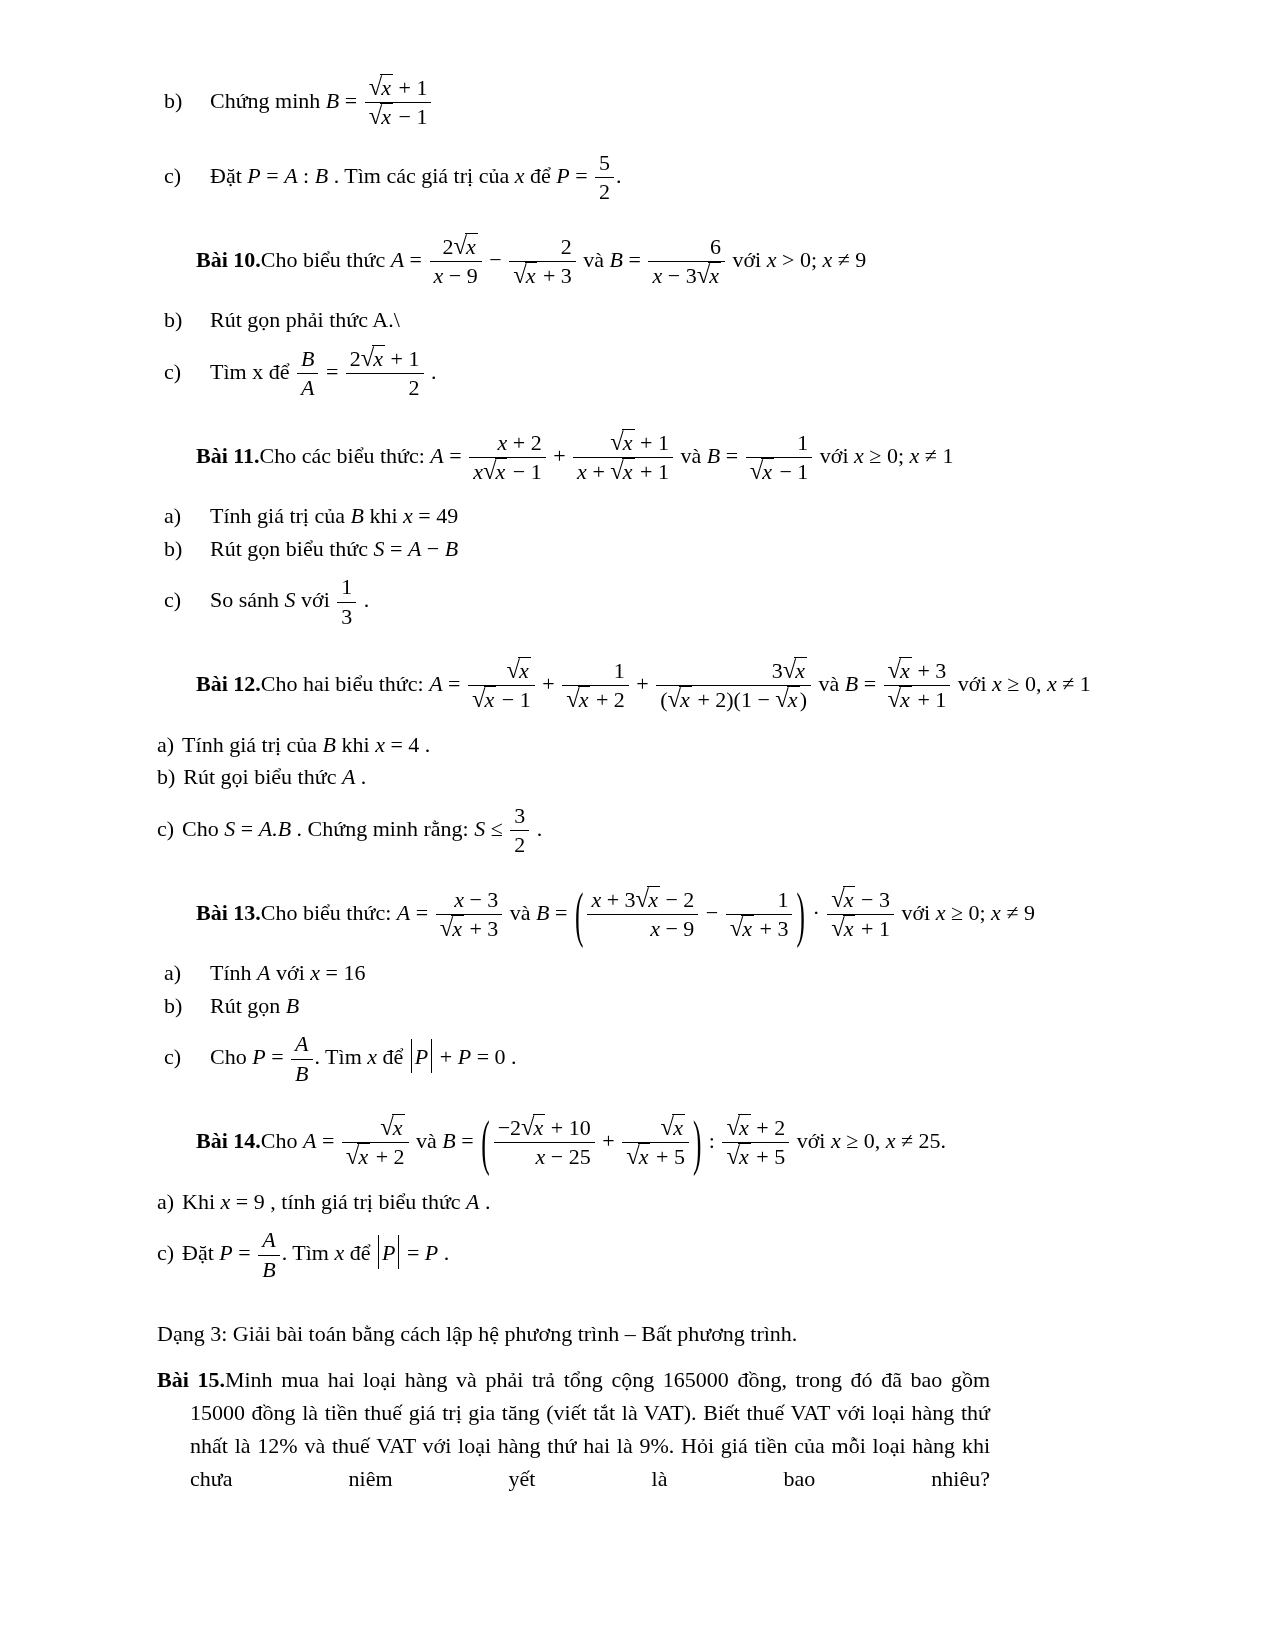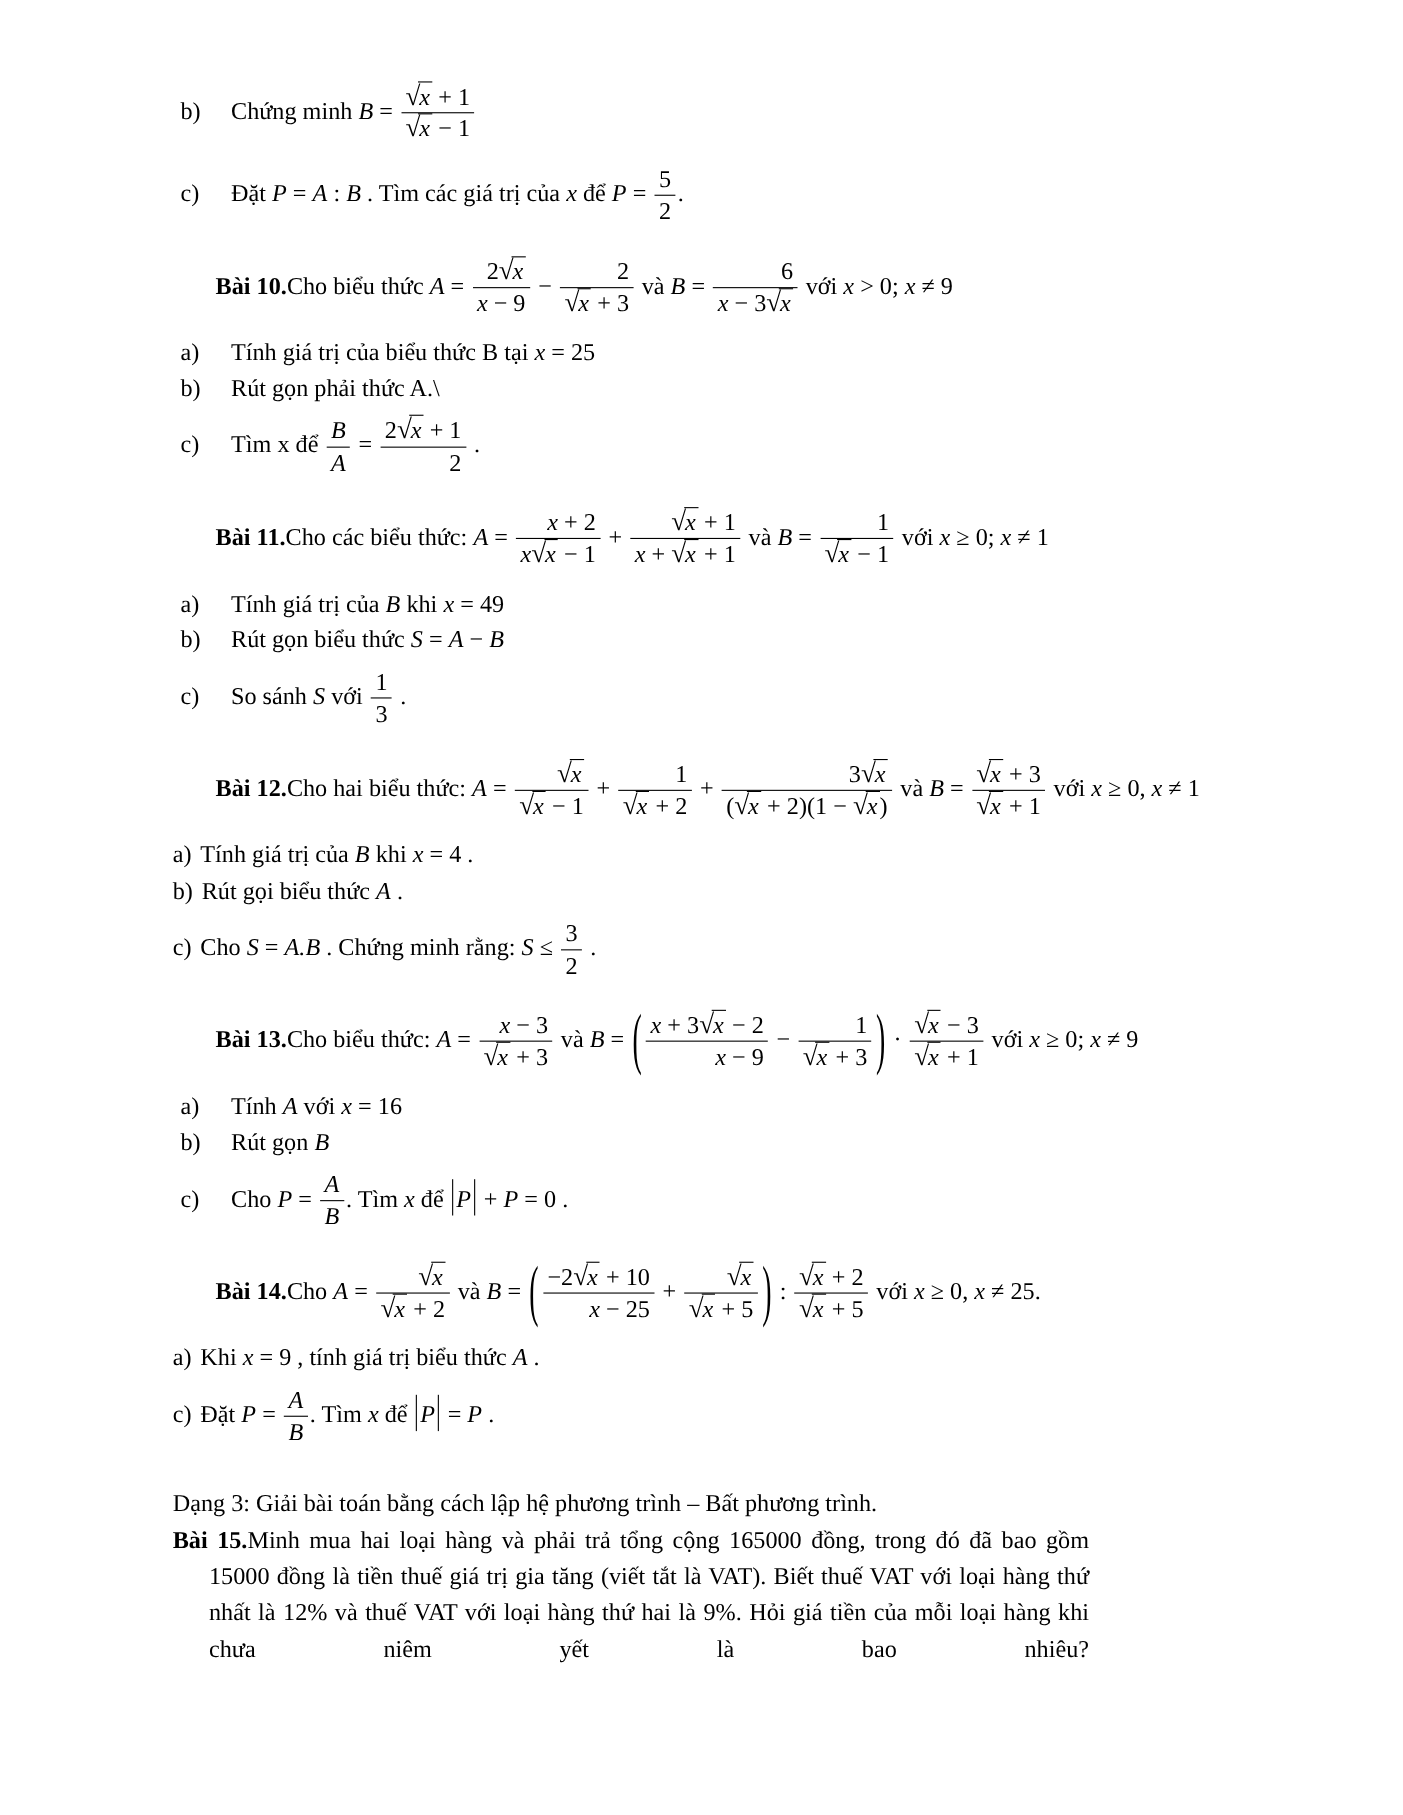--- a/index.html
+++ b/index.html
@@ -73,7 +73,6 @@
       <div class="line l-item-wide"><span class="lbl">b)</span><span class="content">Chứng minh <span class="mi">B</span> = <span class="frac"><span class="num"><span class="sqrt"><span class="rsign">√</span><span class="rad"><span class="mi">x</span></span></span> + 1</span><span class="den"><span class="sqrt"><span class="rsign">√</span><span class="rad"><span class="mi">x</span></span></span> − 1</span></span></span></div>
       <div class="line l-item-wide"><span class="lbl">c)</span><span class="content">Đặt <span class="mi">P</span> = <span class="mi">A</span> : <span class="mi">B</span> . Tìm các giá trị của <span class="mi">x</span> để <span class="mi">P</span> = <span class="frac"><span class="num">5</span><span class="den">2</span></span>.</span></div>
       <div class="line l-bai"><span class="lbl">Bài 10.</span><span class="content">Cho biểu thức <span class="mi">A</span> = <span class="frac"><span class="num">2<span class="sqrt"><span class="rsign">√</span><span class="rad"><span class="mi">x</span></span></span></span><span class="den"><span class="mi">x</span> − 9</span></span> − <span class="frac"><span class="num">2</span><span class="den"><span class="sqrt"><span class="rsign">√</span><span class="rad"><span class="mi">x</span></span></span> + 3</span></span> và <span class="mi">B</span> = <span class="frac"><span class="num">6</span><span class="den"><span class="mi">x</span> − 3<span class="sqrt"><span class="rsign">√</span><span class="rad"><span class="mi">x</span></span></span></span></span> với <span class="mi">x</span> &gt; 0; <span class="mi">x</span> ≠ 9</span></div>
-      <div class="line l-item-wide"><span class="lbl">a)</span><span class="content">Tính giá trị của biểu thức B tại <span class="mi">x</span> = 25</span></div>
       <div class="line l-item-wide"><span class="lbl">b)</span><span class="content">Rút gọn phải thức A.\</span></div>
       <div class="line l-item-wide"><span class="lbl">c)</span><span class="content">Tìm x để <span class="frac"><span class="num"><span class="mi">B</span></span><span class="den"><span class="mi">A</span></span></span> = <span class="frac"><span class="num">2<span class="sqrt"><span class="rsign">√</span><span class="rad"><span class="mi">x</span></span></span> + 1</span><span class="den">2</span></span> .</span></div>
       <div class="line l-bai"><span class="lbl">Bài 11.</span><span class="content">Cho các biểu thức: <span class="mi">A</span> = <span class="frac"><span class="num"><span class="mi">x</span> + 2</span><span class="den"><span class="mi">x</span><span class="sqrt"><span class="rsign">√</span><span class="rad"><span class="mi">x</span></span></span> − 1</span></span> + <span class="frac"><span class="num"><span class="sqrt"><span class="rsign">√</span><span class="rad"><span class="mi">x</span></span></span> + 1</span><span class="den"><span class="mi">x</span> + <span class="sqrt"><span class="rsign">√</span><span class="rad"><span class="mi">x</span></span></span> + 1</span></span> và <span class="mi">B</span> = <span class="frac"><span class="num">1</span><span class="den"><span class="sqrt"><span class="rsign">√</span><span class="rad"><span class="mi">x</span></span></span> − 1</span></span> với <span class="mi">x</span> ≥ 0; <span class="mi">x</span> ≠ 1</span></div>

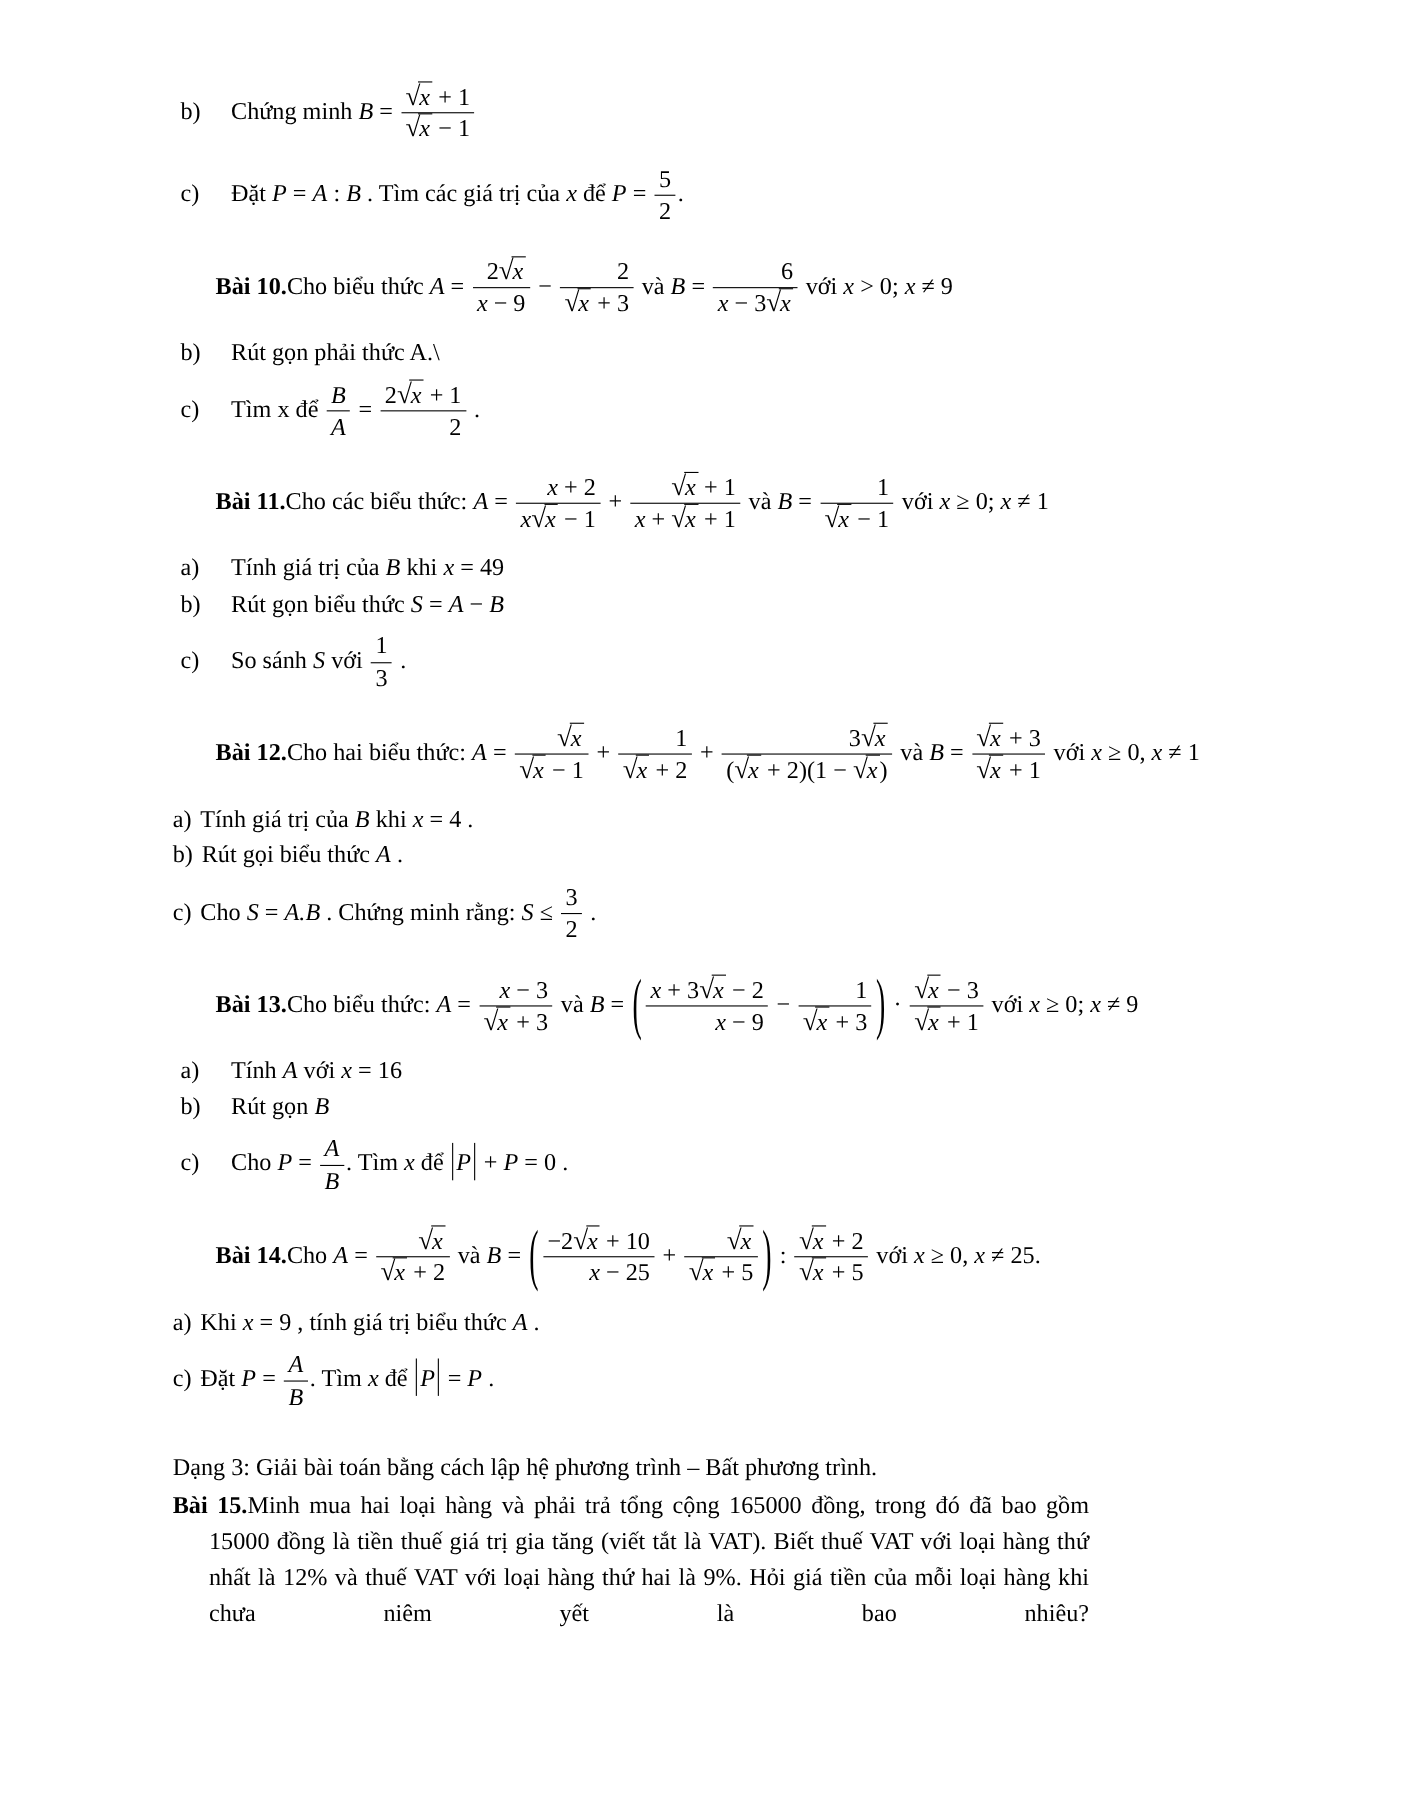--- a/index.html
+++ b/index.html
@@ -24,7 +24,7 @@
   .l-item-tight > .lbl { margin-right:8px; }
   .l-heading { font-weight:normal; margin:28px 0 0; }
   .l-para {
-    margin:2px 0;
+    margin:14px 0;
     line-height:1.5;
     text-align:justify;
     padding-left:33px;

